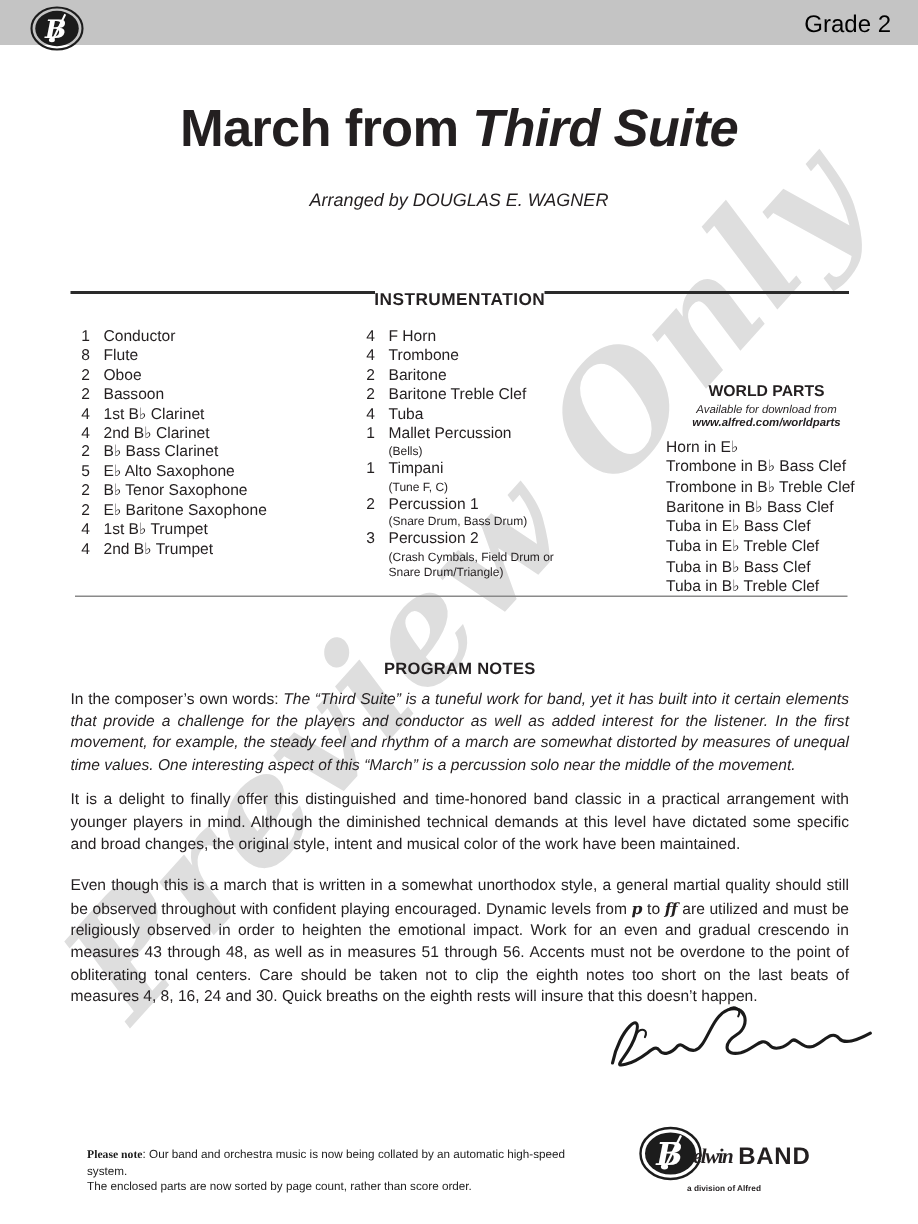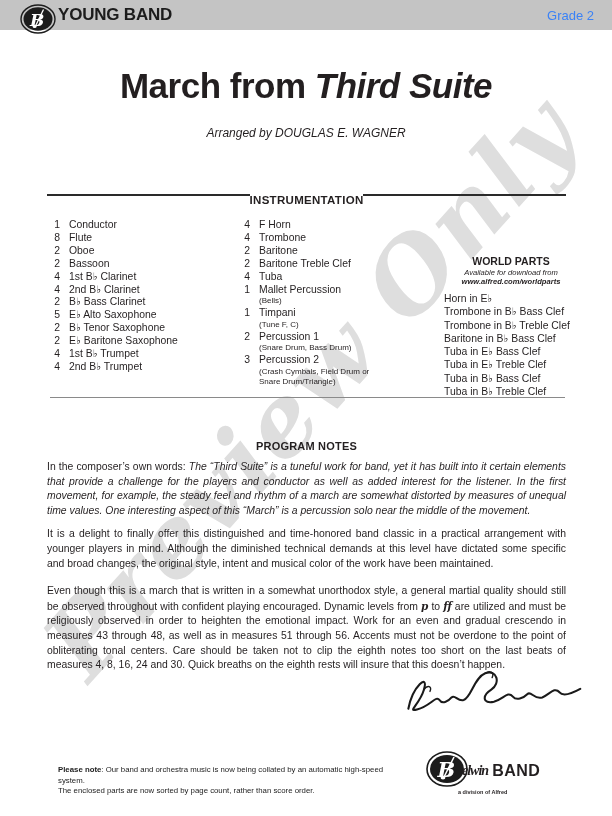--- a/index.html
+++ b/index.html
@@ -94,7 +94,6 @@
         <ellipse cx="14.6" cy="22.6" rx="2" ry="1.5" fill="#fff"></ellipse>
       </svg>
     </div>
-    <div class="series-title">YOUNG BAND</div>
     <div class="grade">Grade 2</div>
 
     <div class="title-block">

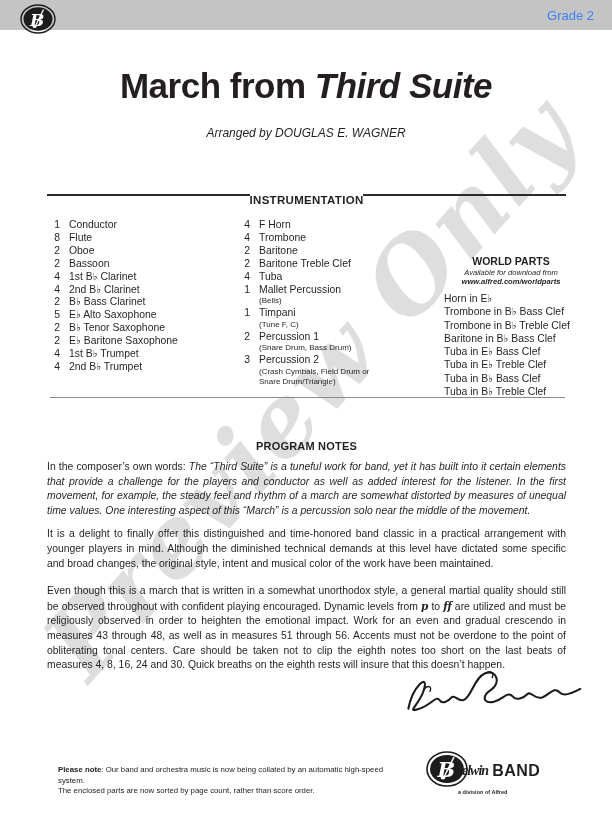--- a/index.html
+++ b/index.html
@@ -28,7 +28,7 @@
     position:absolute; left:58px; top:5px; font-size:17px; font-weight:bold;
     letter-spacing:-0.2px; color:#1c1c1c;
   }
-  .grade { position:absolute; right:18px; top:8px; font-size:13px; color:#3b82f6; }
+  .grade { position:absolute; right:18px; top:8px; font-size:16px; color:#000000; }
   
   .title-block { position:absolute; top:66px; left:0; right:0; text-align:center; }
   .main-title { font-size:35px; font-weight:bold; letter-spacing:-0.5px; }

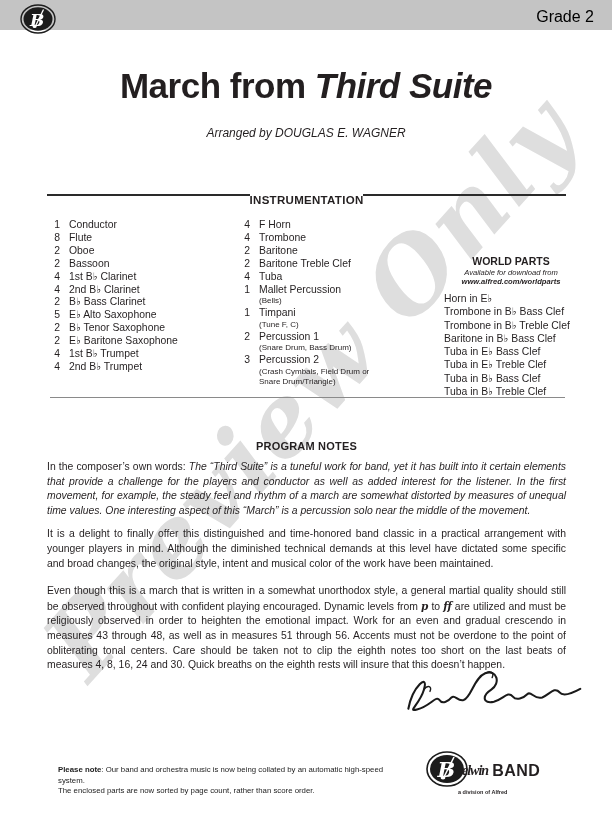--- a/index.html
+++ b/index.html
@@ -68,7 +68,7 @@
   .signature { position:absolute; left:398px; top:660px; width:190px; height:68px; }
   
   .footnote { position:absolute; left:58px; top:765px; width:330px; font-size:7.8px; line-height:10.5px; color:#1c1c1c; }
-  .footnote b { font-weight:bold; }
+  .footnote b { font-weight:bold;font-family:Liberation Serif, serif; }
   .publisher { position:absolute; right:26px; top:750px; width:160px; }
   .pub-row { display:flex; align-items:center; }
   .pub-script { font-family:Liberation Serif, serif; font-style:italic; font-weight:bold; font-size:14px; letter-spacing:-1px; margin-left:-6px; }

